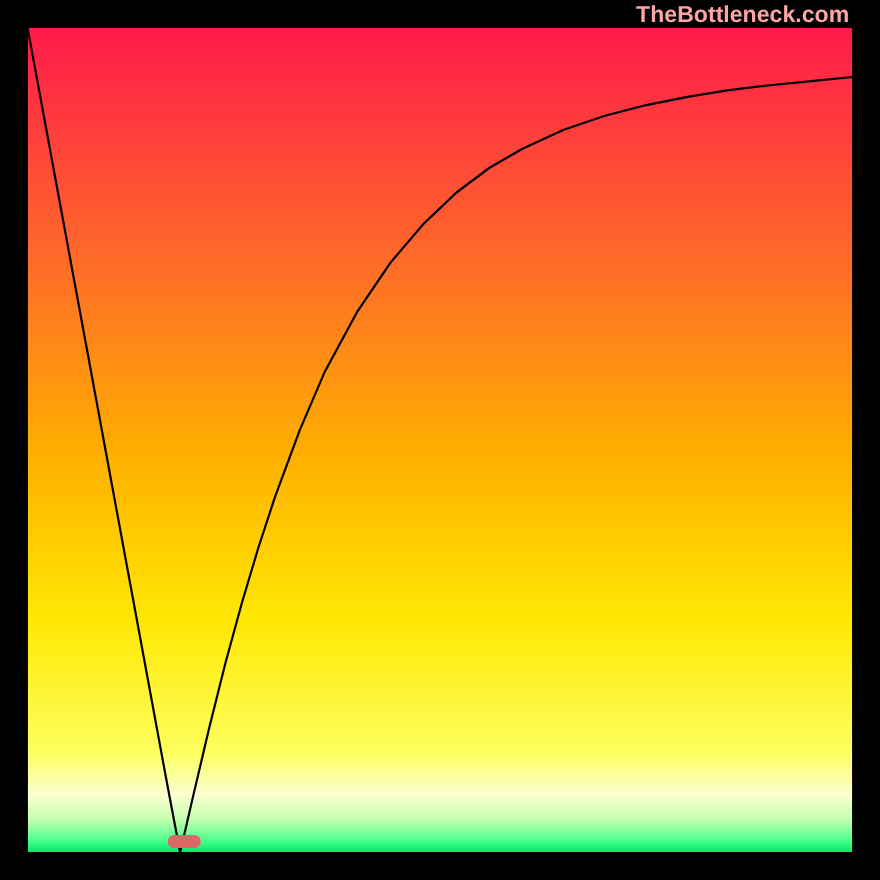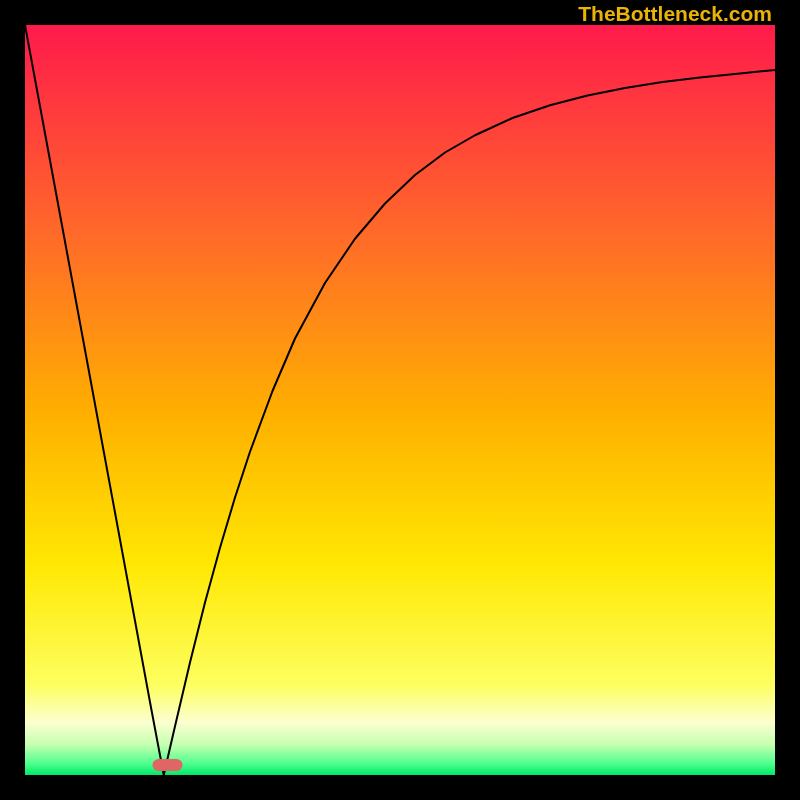--- a/index.html
+++ b/index.html
@@ -35,7 +35,7 @@
     position: absolute;
     top: 2px;
     right: 28px;
-    color: #eab308;
+    color: #fca5a5;
     font-size: 21px;
     font-weight: 600;
     letter-spacing: 0px;

